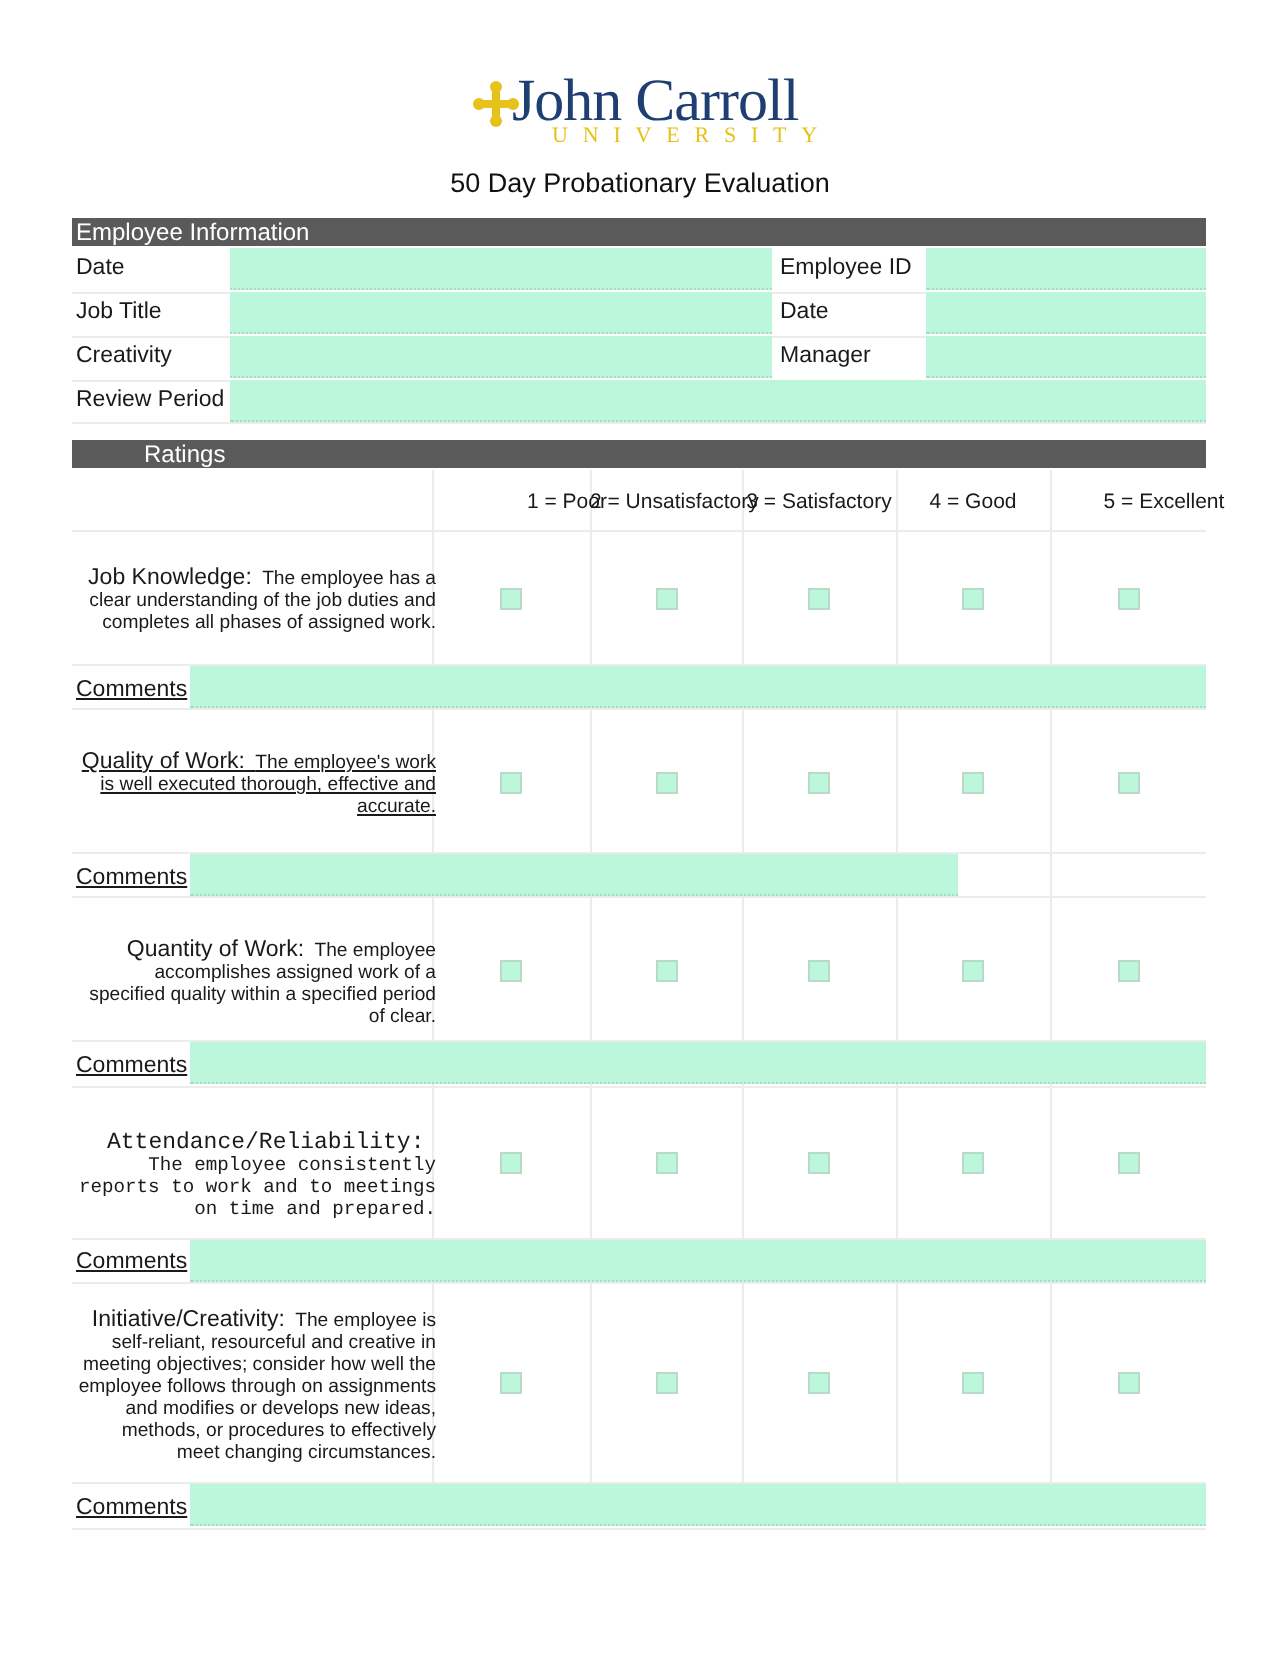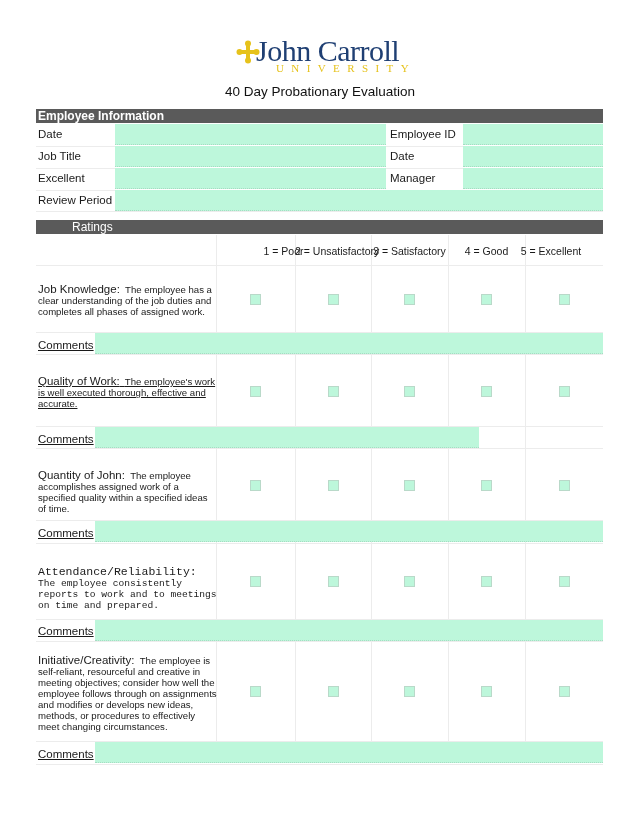--- a/index.html
+++ b/index.html
@@ -54,7 +54,7 @@
   <span class="univ">UNIVERSITY</span>
 </div>
 
-<div class="doc-title">40 Day Probationary Evaluation</div>
+<div class="doc-title">50 Day Probationary Evaluation</div>
 
 <div class="section-bar" style="top:109px;font-weight:bold;">Employee Information</div>
 

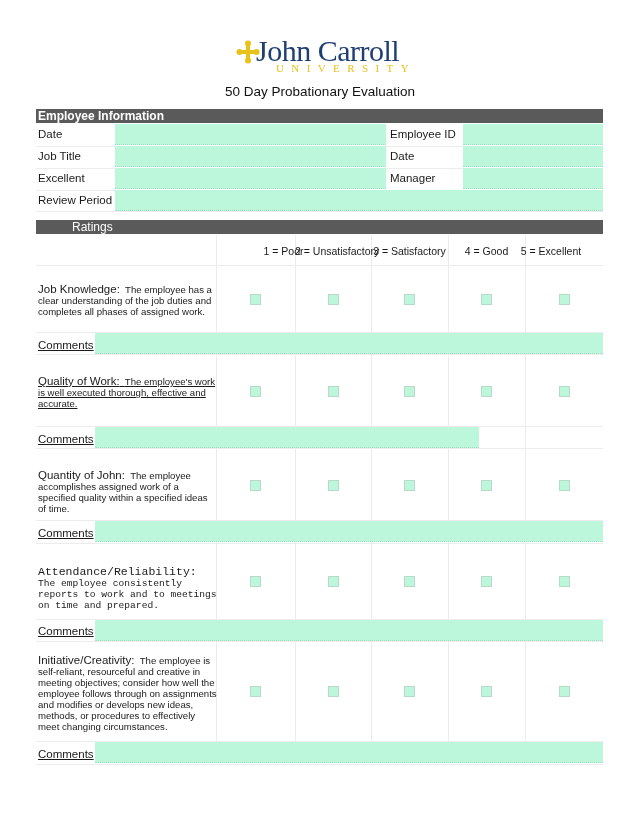--- a/index.html
+++ b/index.html
@@ -56,7 +56,7 @@
 
 <div class="doc-title">50 Day Probationary Evaluation</div>
 
-<div class="section-bar" style="top:109px;font-weight:bold;">Employee Information</div>
+<div class="section-bar" style="top:109px;">Employee Information</div>
 
 <div class="info-row" style="top:124px;">
   <span class="lbl">Date</span>

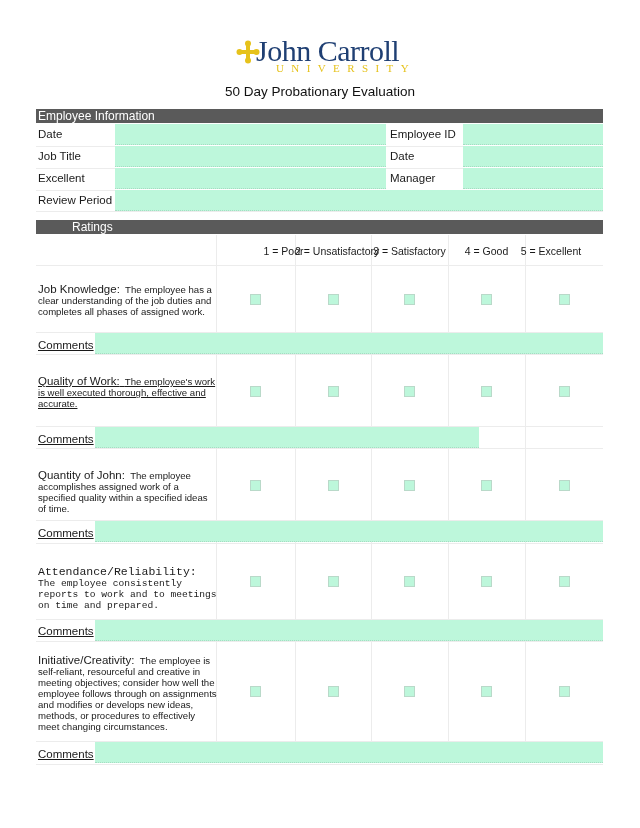--- a/index.html
+++ b/index.html
@@ -79,7 +79,7 @@
 <div class="rowline" style="top:168px; width:567px;"></div>
 
 <div class="info-row" style="top:168px;">
-  <span class="lbl">Excellent</span>
+  <span class="lbl">Creativity</span>
 </div>
 <div class="field" style="left:115px; top:168px; width:271px; height:21px;"></div>
 <div class="info-row" style="left:388px; width:74px; top:168px;">

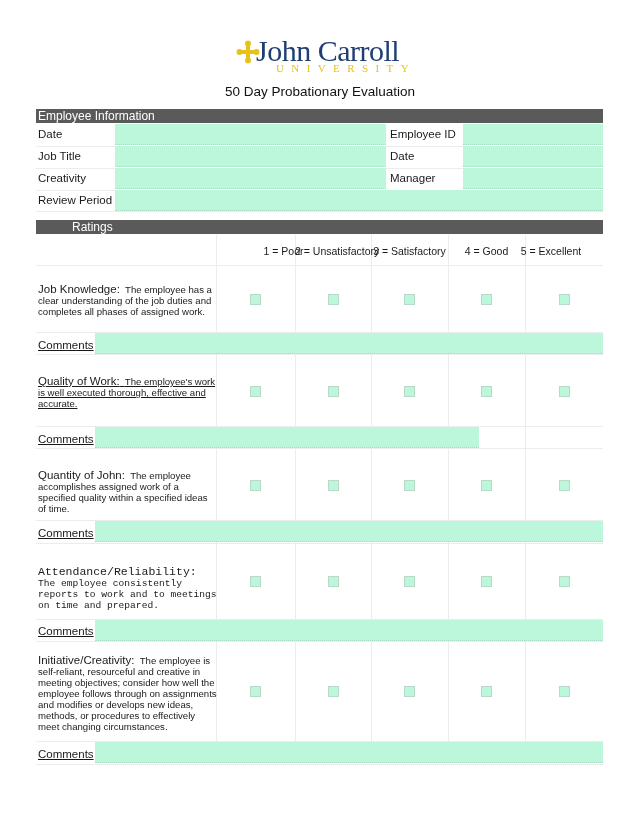--- a/index.html
+++ b/index.html
@@ -106,7 +106,7 @@
 <div class="col-head" style="left:295px; width:76px;">2 = Unsatisfactory</div>
 <div class="col-head" style="left:371px; width:77px;">3 = Satisfactory</div>
 <div class="col-head" style="left:448px; width:77px;">4 = Good</div>
-<div class="col-head" style="left:512px; width:78px;">5 = Excellent</div>
+<div class="col-head" style="left:543px; width:78px;">5 = Excellent</div>
 <div class="hline" style="left:36px; width:567px; top:265px;"></div>
 
 <div class="crit" style="top:284px;">

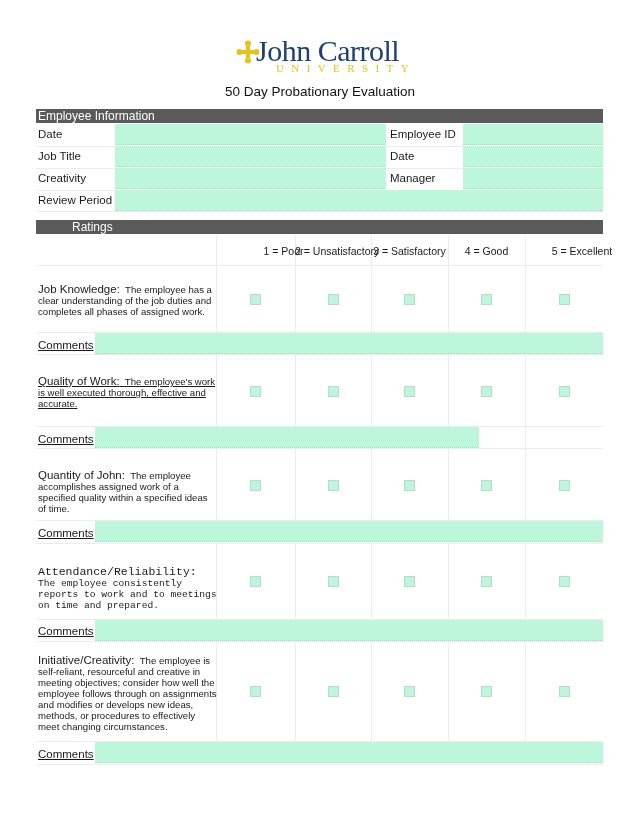--- a/index.html
+++ b/index.html
@@ -28,7 +28,7 @@
   .vline { position: absolute; width: 1px; background: #ececec; }
   .hline { position: absolute; height: 1px; background: #ececec; }
 
-  .crit { position: absolute; left: 38px; width: 180px; font-size: 9.6px; line-height: 11px; }
+  .crit { position: absolute; left: 38px; width: 180px; font-size: 9.6px; line-height: 11px; text-align: right; }
   .crit .name { font-size: 11.5px; }
 
   .cb { position: absolute; width: 11px; height: 11px; background: #bdf7db;

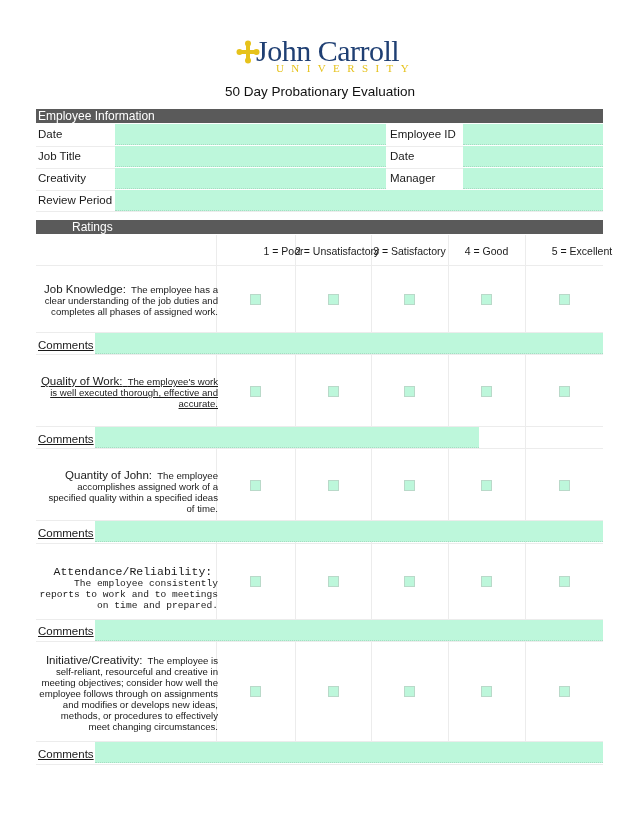--- a/index.html
+++ b/index.html
@@ -138,7 +138,7 @@
 <div class="hline" style="left:36px; width:567px; top:448px;"></div>
 
 <div class="crit" style="top:470px;">
-  <span class="name">Quantity of John:</span>&nbsp;
+  <span class="name">Quantity of Work:</span>&nbsp;
   <span>The employee accomplishes assigned work of a specified quality within a specified ideas of time.</span>
 </div>
 <div class="cb" style="left:250px; top:480px;"></div>

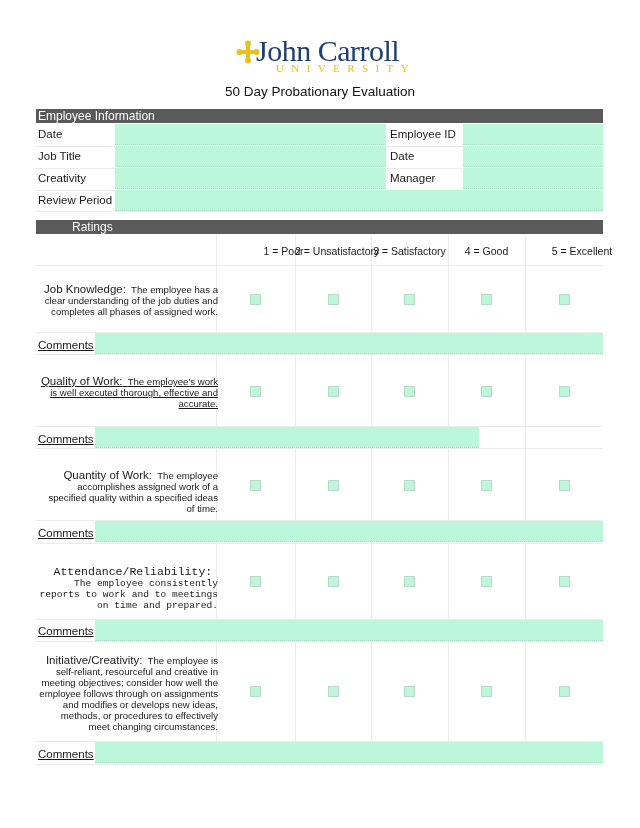--- a/index.html
+++ b/index.html
@@ -139,7 +139,7 @@
 
 <div class="crit" style="top:470px;">
   <span class="name">Quantity of Work:</span>&nbsp;
-  <span>The employee accomplishes assigned work of a specified quality within a specified ideas of time.</span>
+  <span>The employee accomplishes assigned work of a specified quality within a specified period of clear.</span>
 </div>
 <div class="cb" style="left:250px; top:480px;"></div>
 <div class="cb" style="left:328px; top:480px;"></div>

